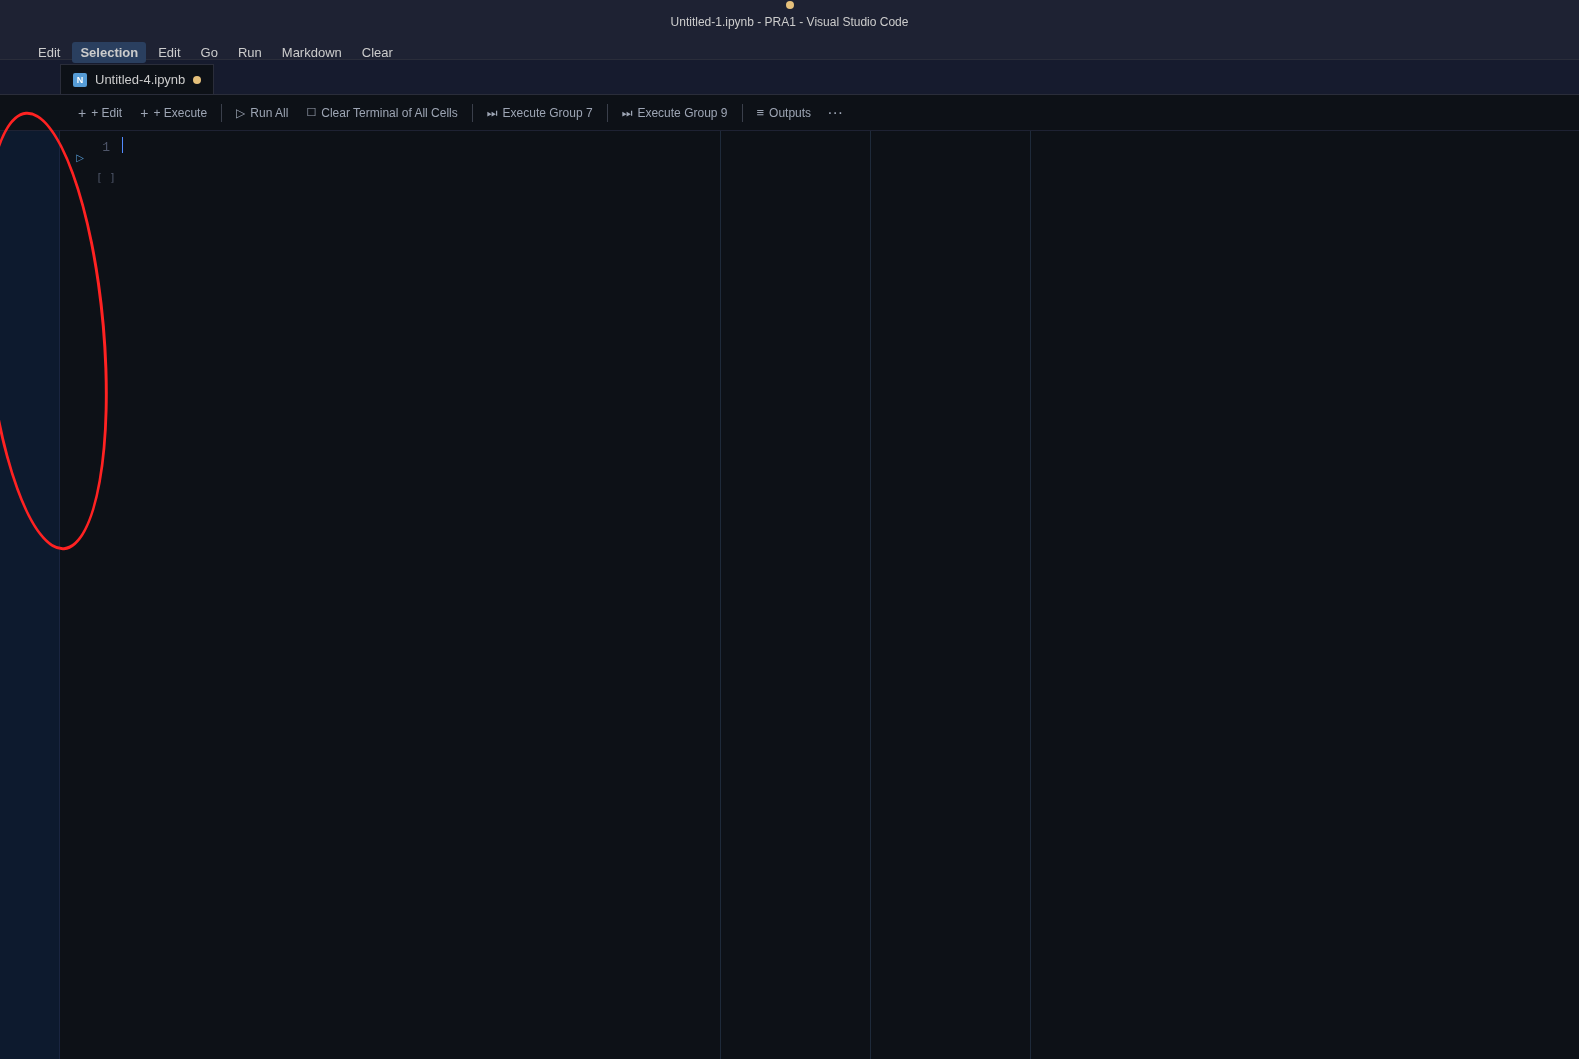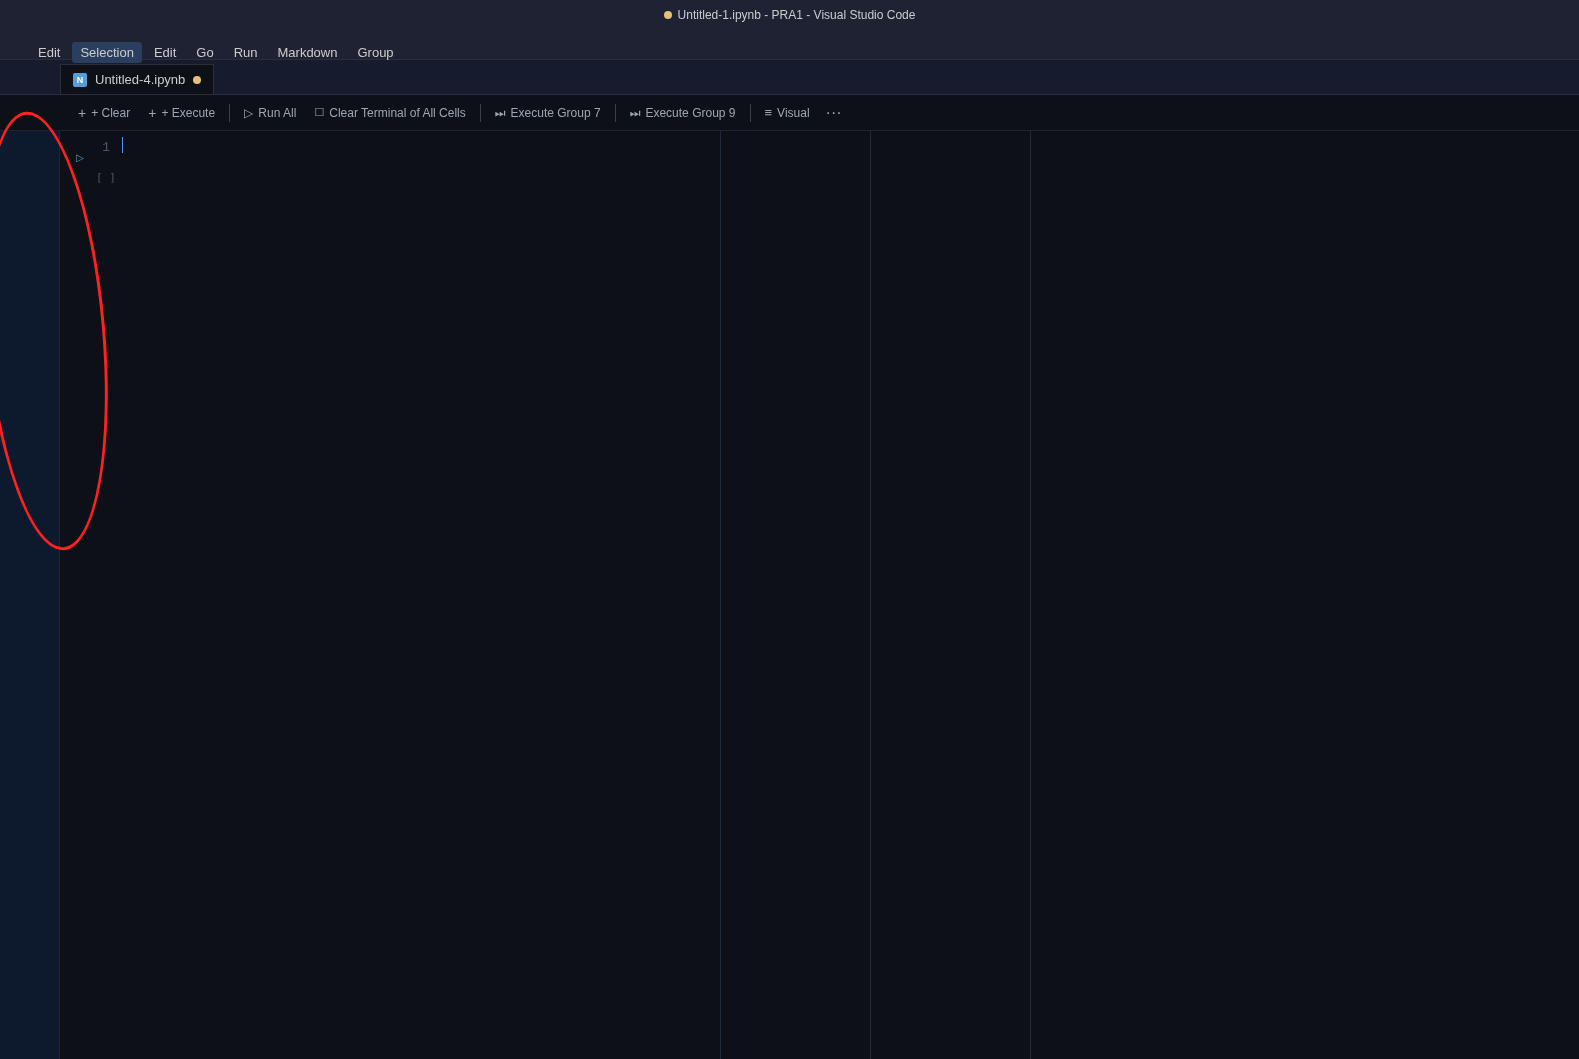--- a/index.html
+++ b/index.html
@@ -36,6 +36,7 @@
       display: flex;
       align-items: center;
       gap: 6px;
+      flex-direction: column;
     }
 
     .title-dot {

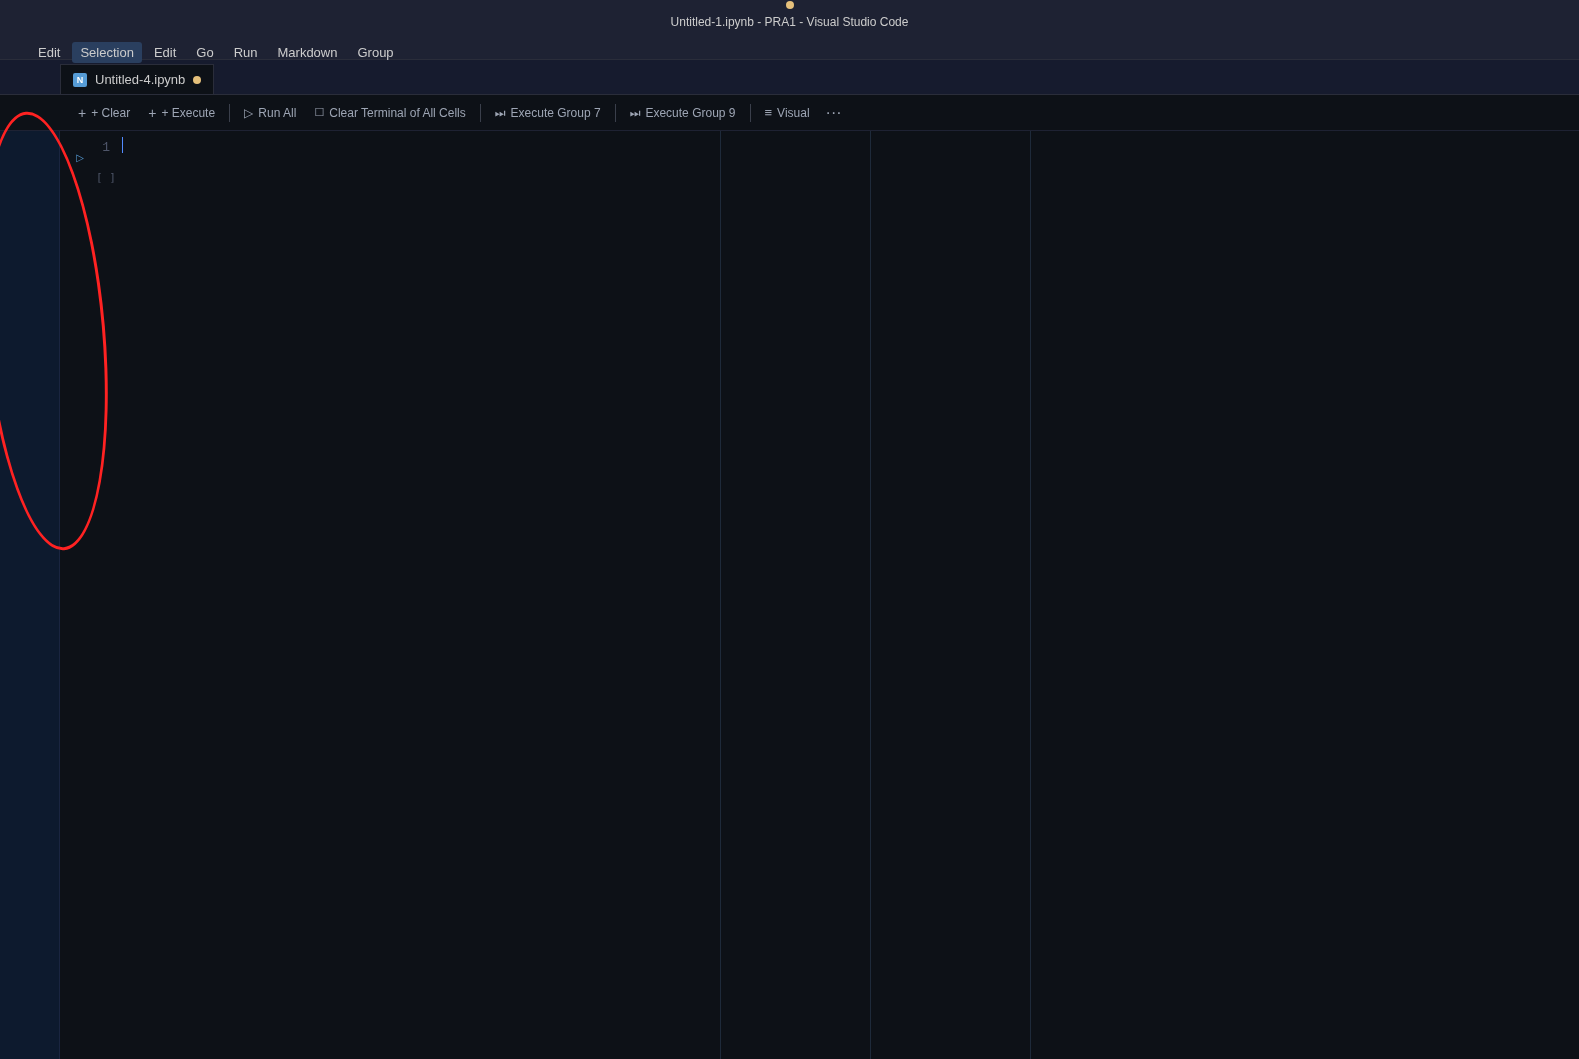--- a/index.html
+++ b/index.html
@@ -70,6 +70,7 @@
 
     .menu-item.active {
       background-color: #2a3f5f;
+      font-weight: bold;
     }
 
     

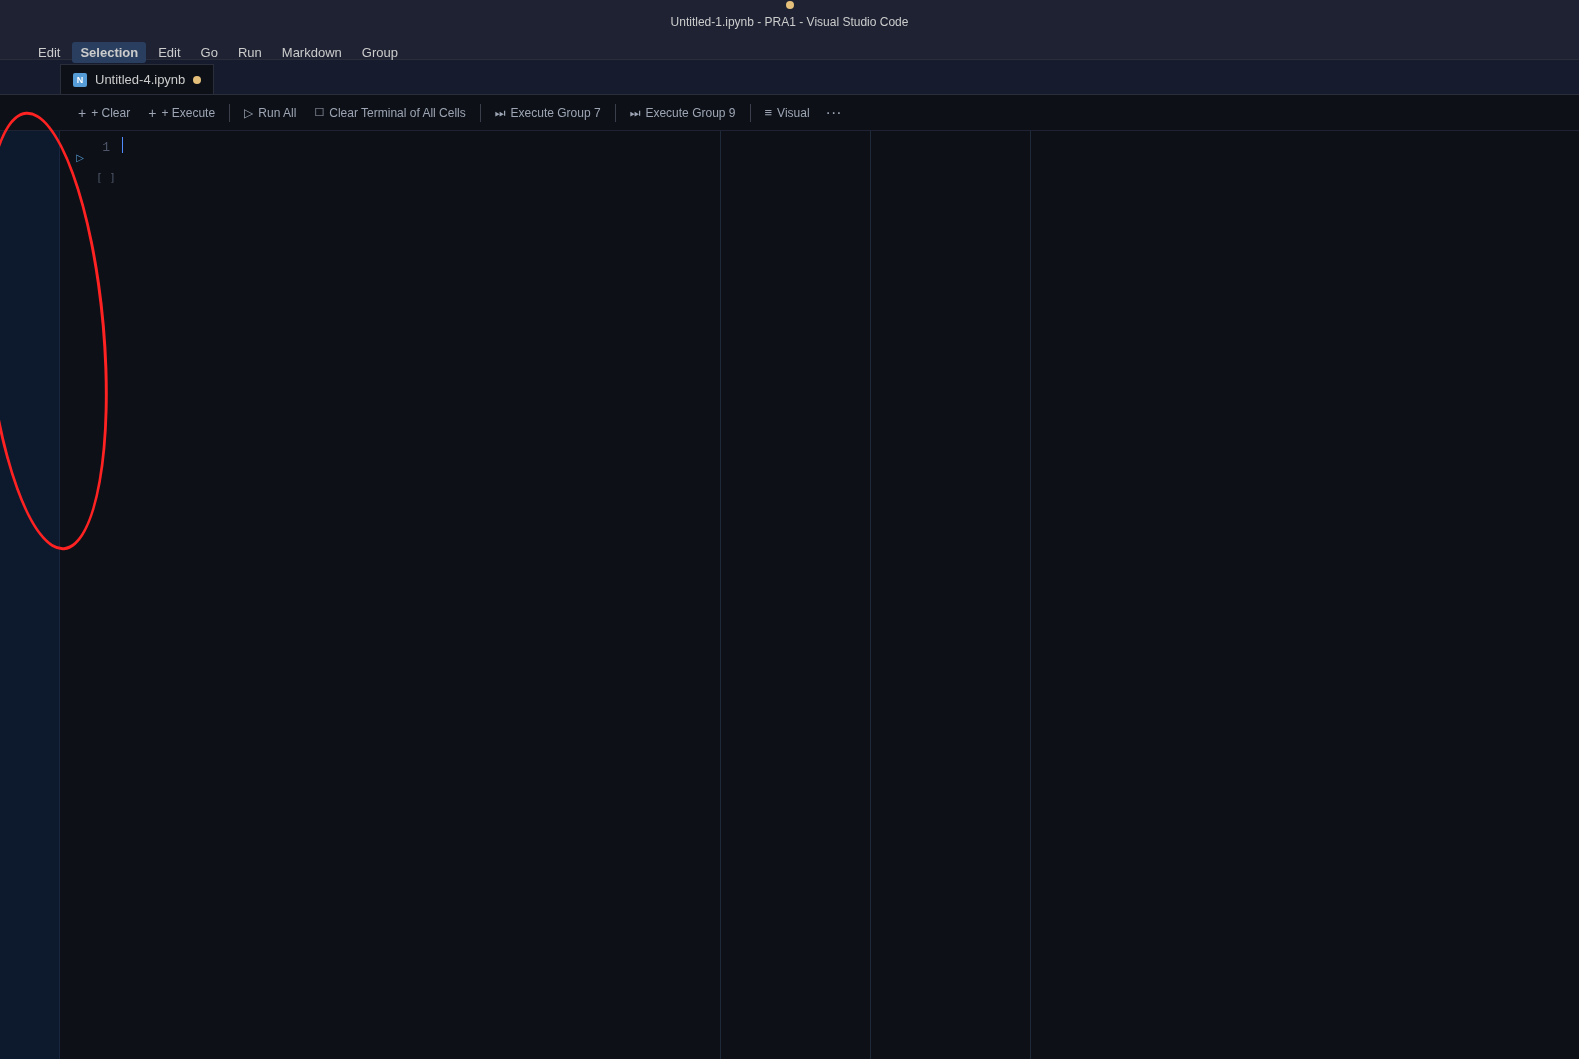--- a/index.html
+++ b/index.html
@@ -342,7 +342,7 @@
   <div class="menu-item">Go</div>
   <div class="menu-item">Run</div>
   <div class="menu-item">Markdown</div>
-  <div class="menu-item">Group</div>
+  <div class="menu-item">Clear</div>
 </div>
 
 <div class="tab-bar">

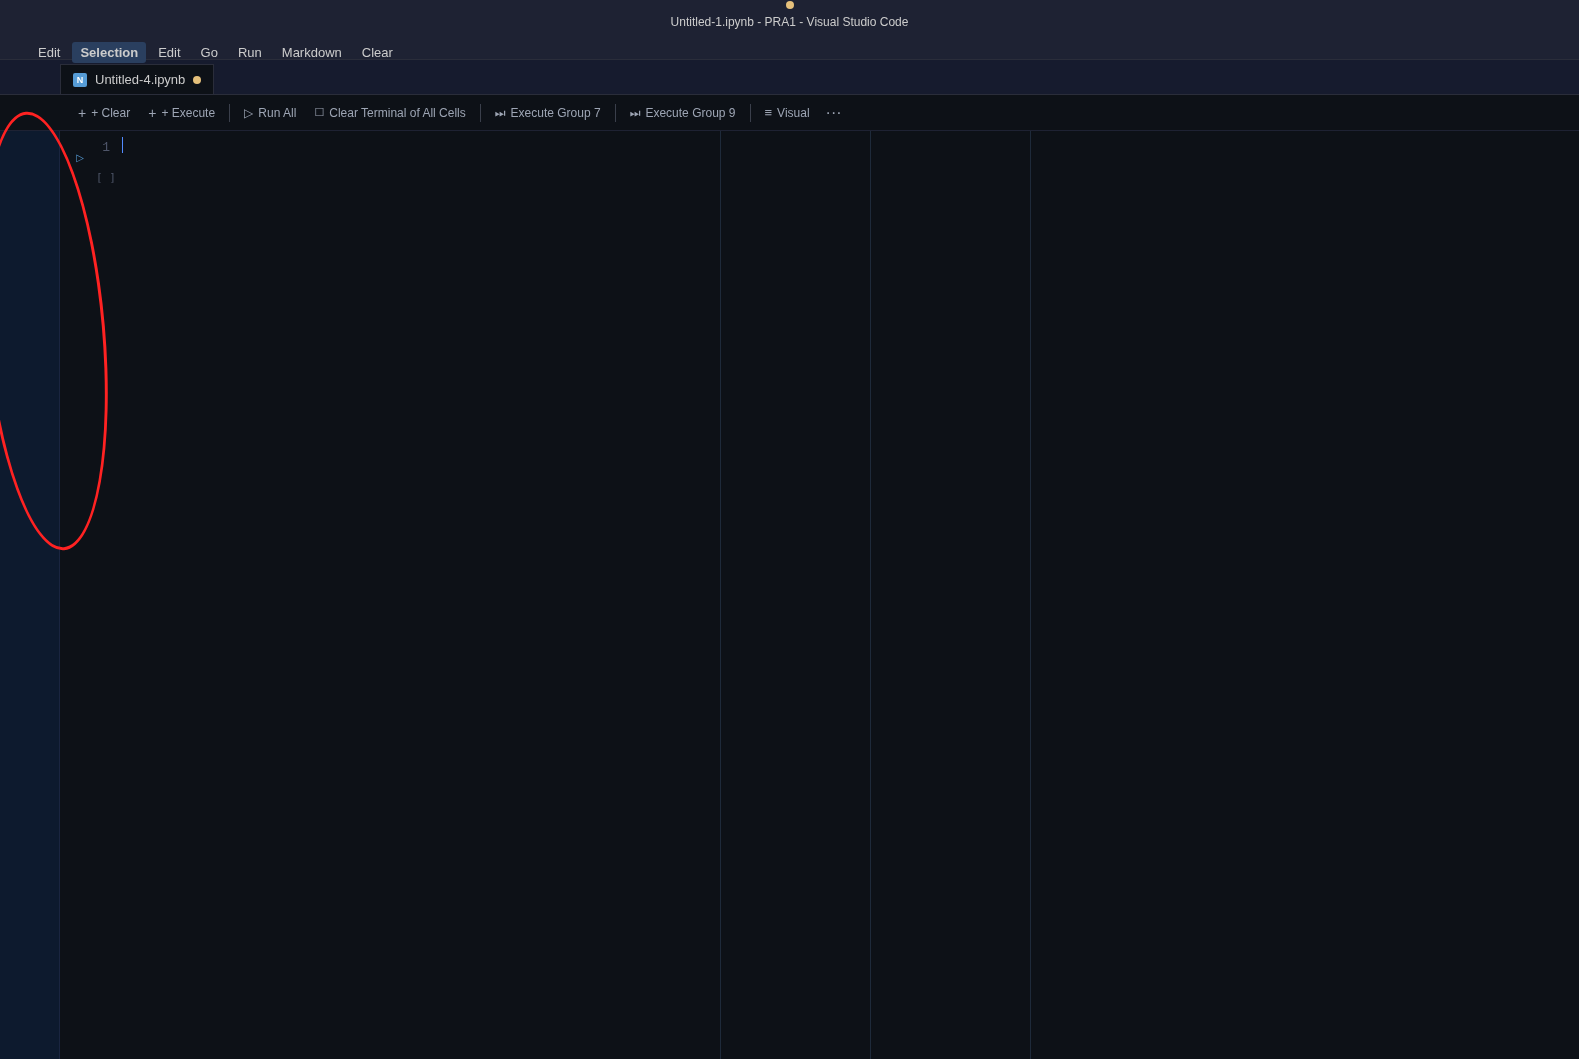--- a/index.html
+++ b/index.html
@@ -356,7 +356,7 @@
 <div class="toolbar" style="position:relative;">
   <div class="toolbar-btn">
     <span style="font-size:14px;">+</span>
-    <span>+ Clear</span>
+    <span>+ Edit</span>
   </div>
   <div class="toolbar-btn">
     <span style="font-size:14px;">+</span>

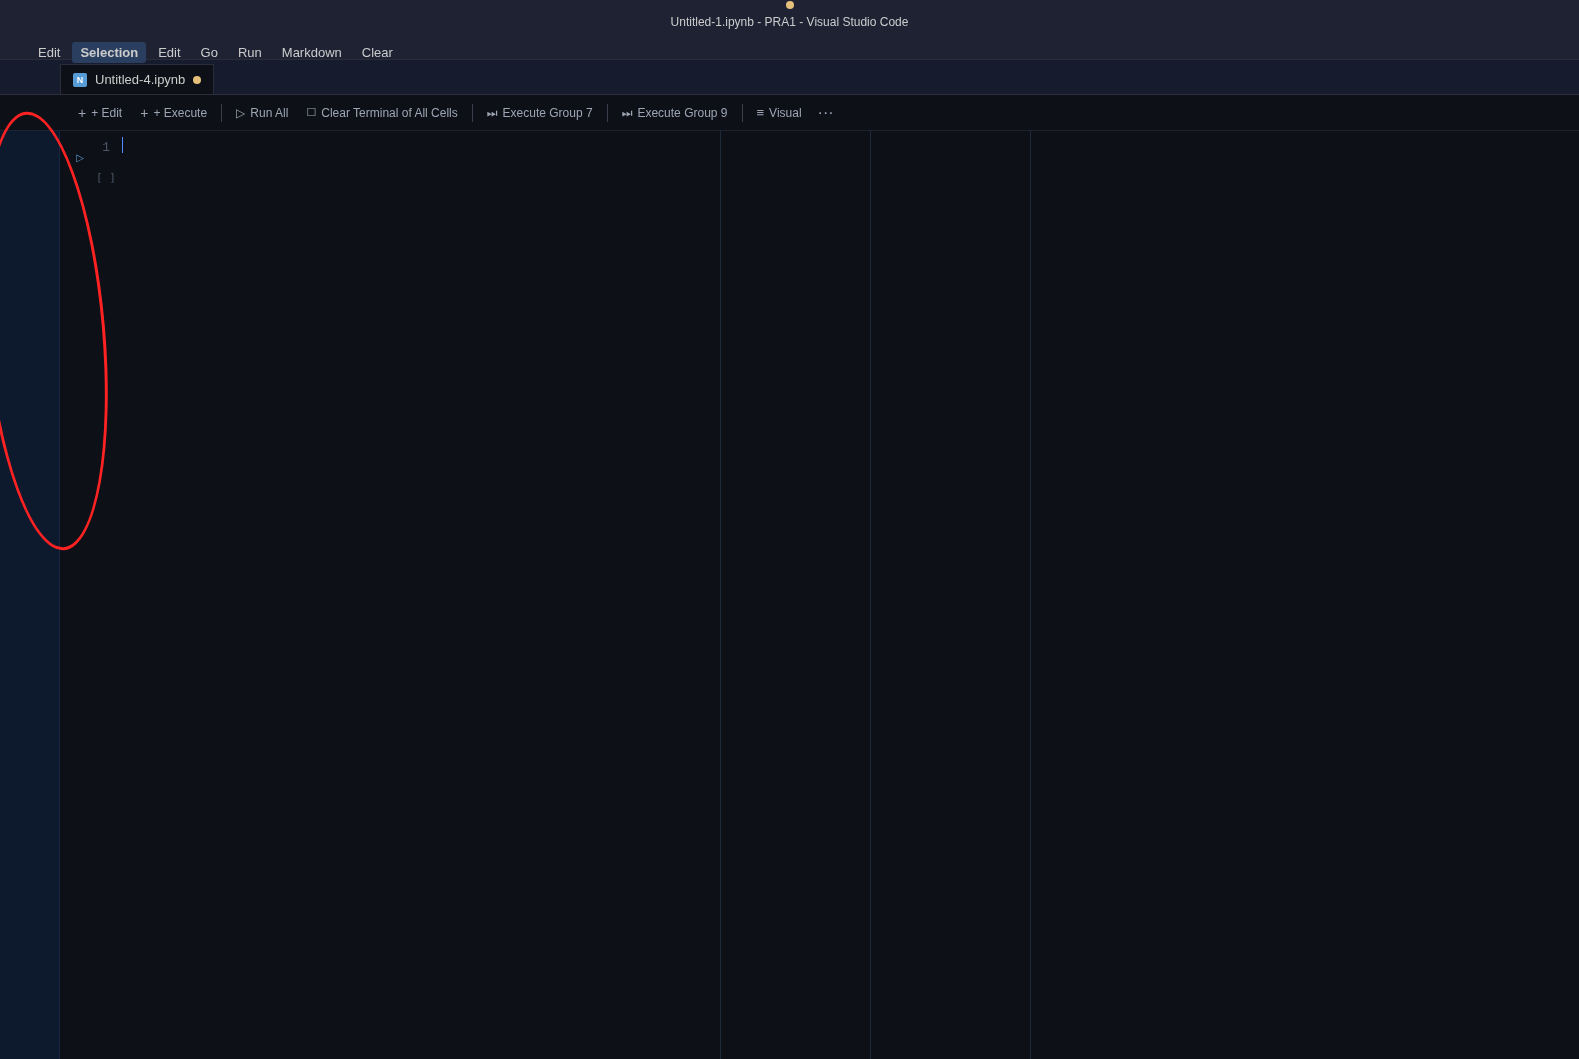--- a/index.html
+++ b/index.html
@@ -384,7 +384,7 @@
   <div class="toolbar-separator"></div>
   <div class="toolbar-btn">
     <span style="font-size:13px;">≡</span>
-    <span>Visual</span>
+    <span>Outputs</span>
   </div>
   <div class="toolbar-btn toolbar-more">
     <span>···</span>

